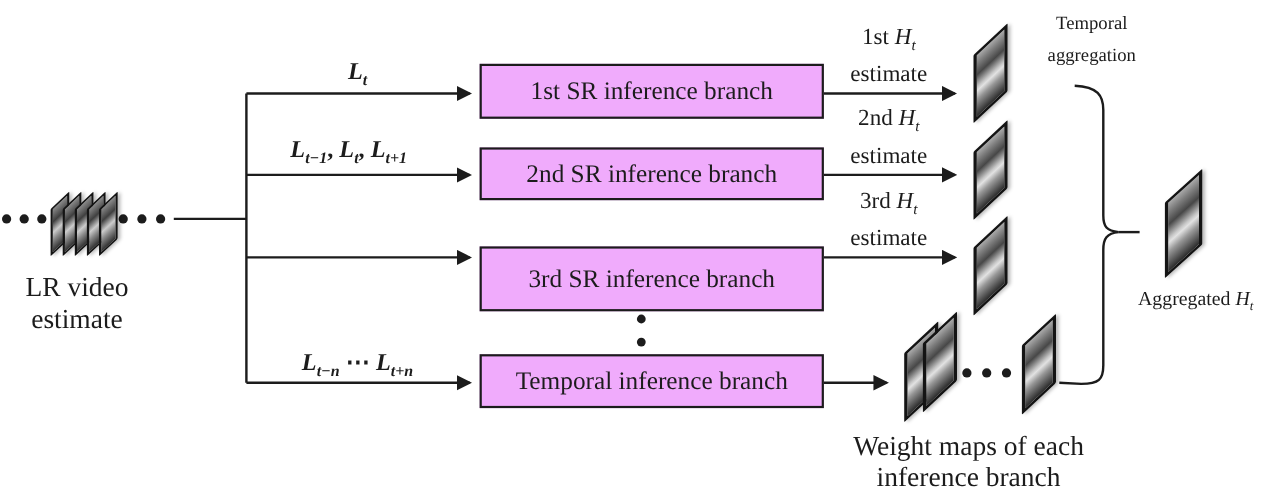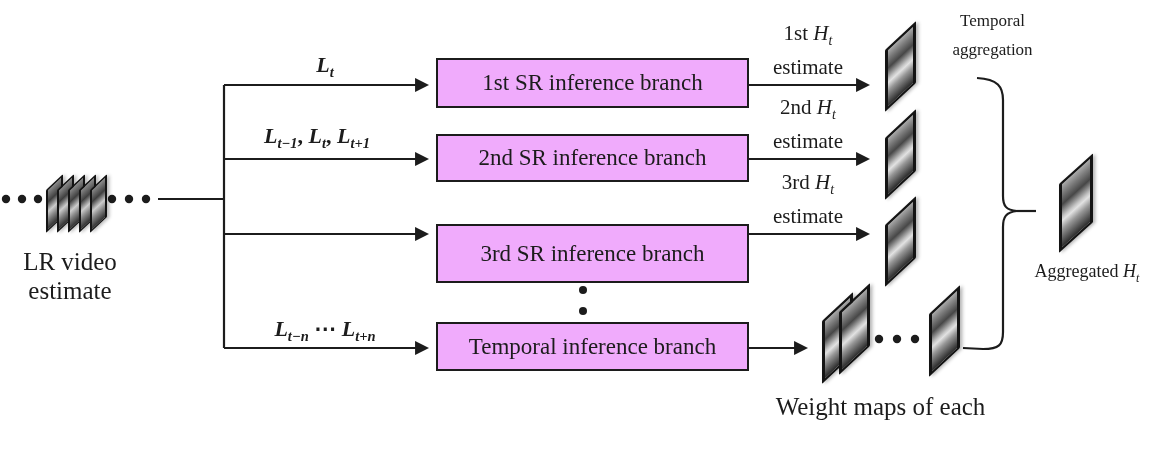--- a/index.html
+++ b/index.html
@@ -150,6 +150,7 @@
 
   <div class="txt big lbl-2line wm-label">
     <span>Weight maps of each</span>
+    <span>inference branch</span>
   </div>
 
   <div class="txt agg-label">Aggregated <i>H</i><sub>t</sub></div>

